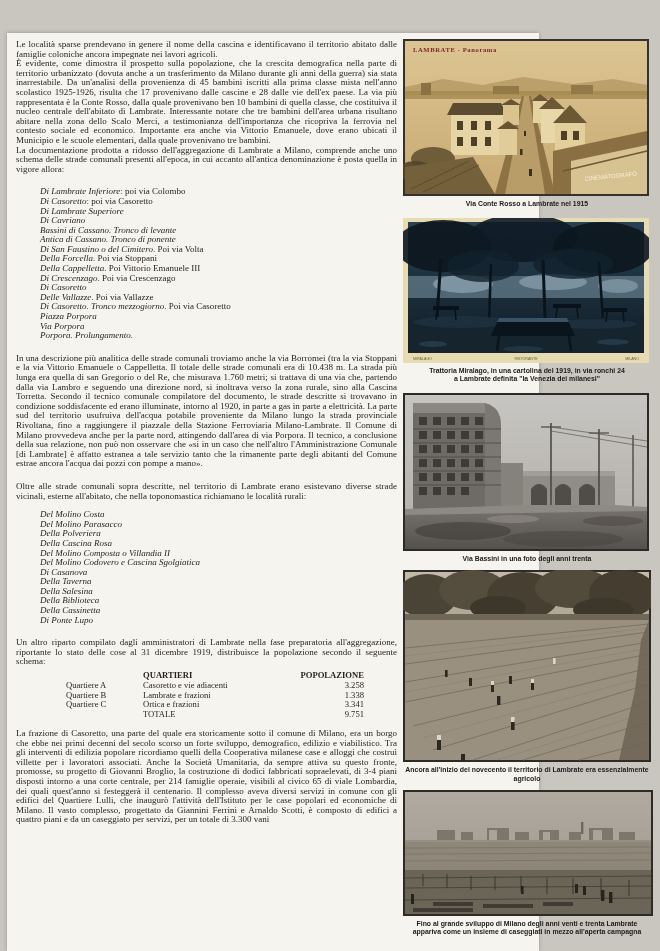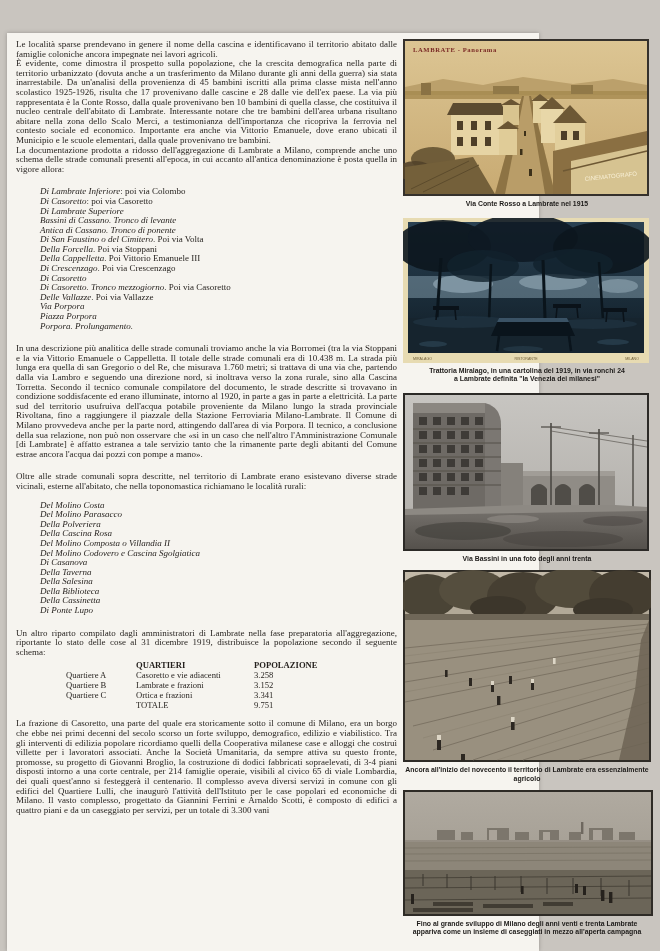--- a/index.html
+++ b/index.html
@@ -69,6 +69,7 @@
 
         <div class="street-item"><span class="em">Di Lambrate Superiore</span><span class="rest"></span></div>
 
+        <div class="street-item"><span class="em">Di Cavriano</span><span class="rest"></span></div>
 
         <div class="street-item"><span class="em">Bassini di Cassano. Tronco di levante</span><span class="rest"></span></div>
 

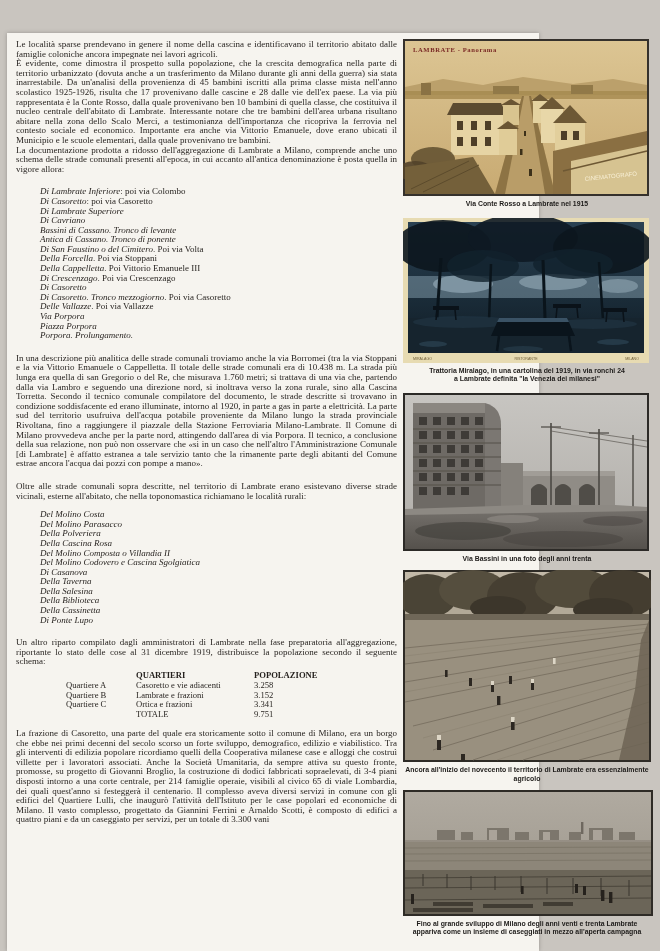--- a/index.html
+++ b/index.html
@@ -86,9 +86,9 @@
 
         <div class="street-item"><span class="em">Di Casoretto</span><span class="rest"></span></div>
 
+        <div class="street-item"><span class="em">Delle Vallazze</span><span class="rest">. Poi via Vallazze</span></div>
+
         <div class="street-item"><span class="em">Di Casoretto. Tronco mezzogiorno</span><span class="rest">. Poi via Casoretto</span></div>
-
-        <div class="street-item"><span class="em">Delle Vallazze</span><span class="rest">. Poi via Vallazze</span></div>
 
         <div class="street-item"><span class="em">Via Porpora</span><span class="rest"></span></div>
 

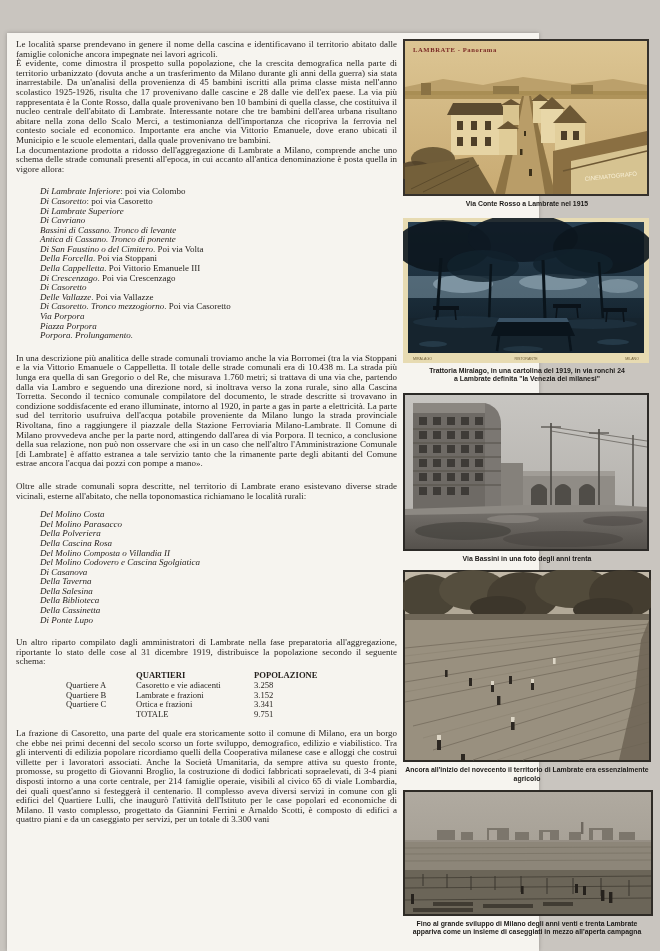--- a/index.html
+++ b/index.html
@@ -90,9 +90,9 @@
 
         <div class="street-item"><span class="em">Di Casoretto. Tronco mezzogiorno</span><span class="rest">. Poi via Casoretto</span></div>
 
+        <div class="street-item"><span class="em">Piazza Porpora</span><span class="rest"></span></div>
+
         <div class="street-item"><span class="em">Via Porpora</span><span class="rest"></span></div>
-
-        <div class="street-item"><span class="em">Piazza Porpora</span><span class="rest"></span></div>
 
         <div class="street-item"><span class="em">Porpora. Prolungamento.</span><span class="rest"></span></div>
       </div>

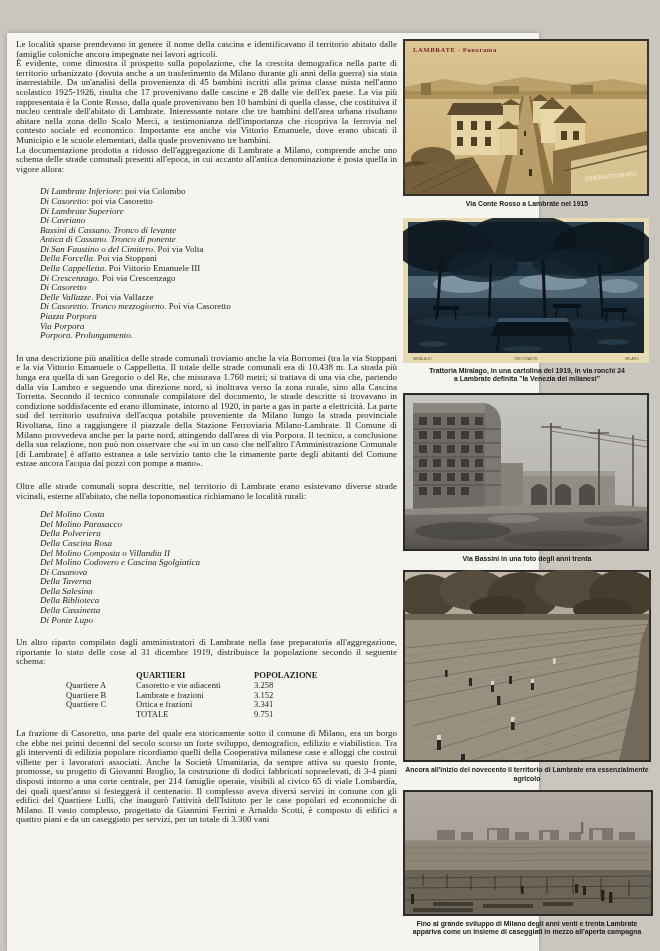--- a/index.html
+++ b/index.html
@@ -27,7 +27,7 @@
   .street-item{white-space:nowrap;}
   
   .pop-table{margin:4px 0 0 50px;font-size:8.6px;line-height:9.8px;}
-  .pop-row{display:grid;grid-template-columns:70px 118px 96px;}
+  .pop-row{display:grid;grid-template-columns:70px 118px 96px;gap:7px;}
   .pop-row .c3{text-align:left;}
   .pop-head{font-weight:bold;}
   .pop-total{font-weight:normal;}

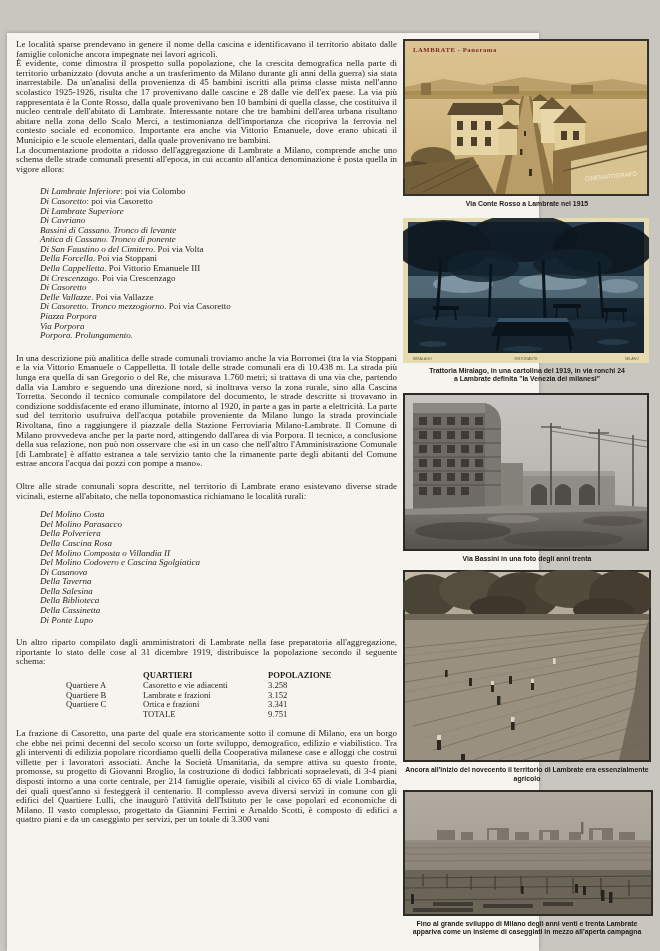--- a/index.html
+++ b/index.html
@@ -28,7 +28,7 @@
   
   .pop-table{margin:4px 0 0 50px;font-size:8.6px;line-height:9.8px;}
   .pop-row{display:grid;grid-template-columns:70px 118px 96px;gap:7px;}
-  .pop-row .c3{text-align:left;}
+  .pop-row .c3{text-align:right;}
   .pop-head{font-weight:bold;}
   .pop-total{font-weight:normal;}
   

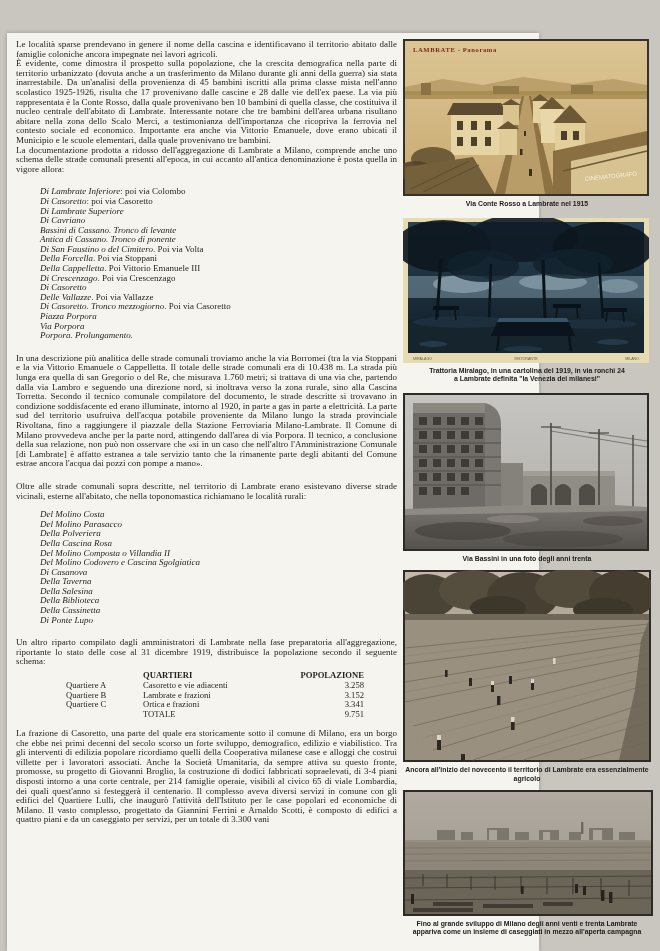--- a/index.html
+++ b/index.html
@@ -155,7 +155,7 @@
           <div class="pop-row">
             <span class="c1">Quartiere B</span>
             <span class="c2">Lambrate e frazioni</span>
-            <span class="c3">3.152</span>
+            <span class="c3">1.338</span>
           </div>
 
           <div class="pop-row">

